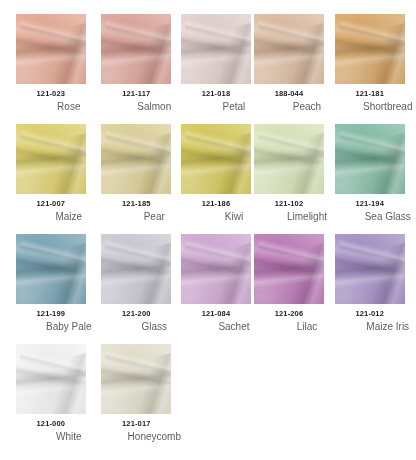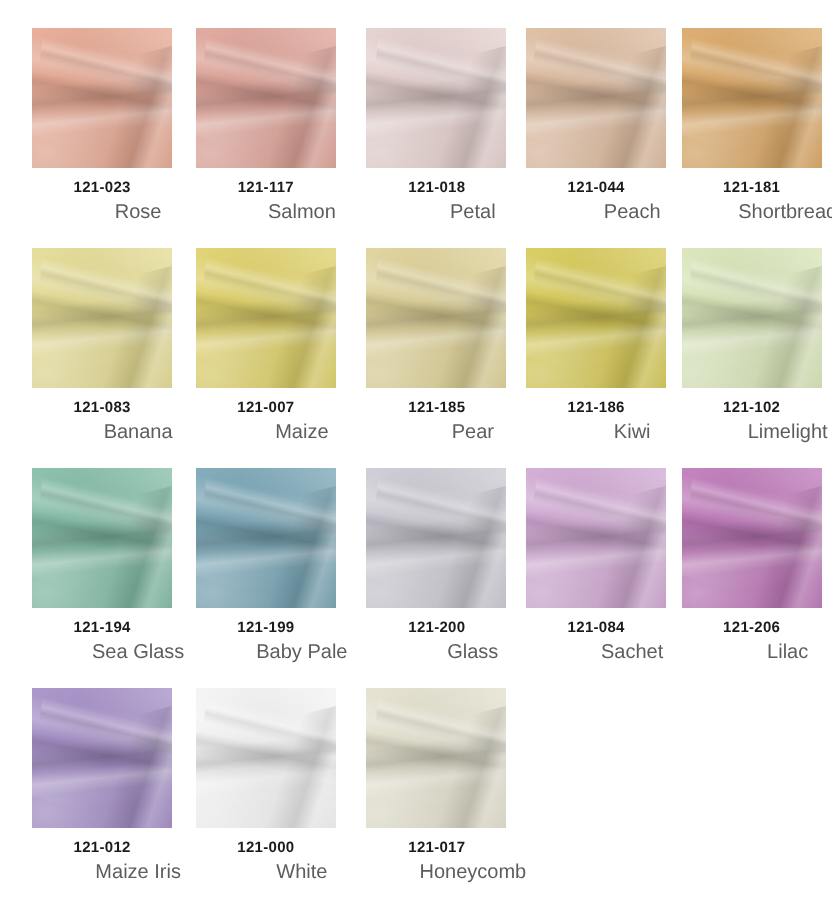--- a/index.html
+++ b/index.html
@@ -195,7 +195,7 @@
         <div class="crease-c"></div>
         <div class="crease-d"></div>
       </div>
-      <div class="chip-code">121-044</div>
+      <div class="chip-code">188-044</div>
       <div class="chip-name">Peach</div>
     </div>
     <div class="swatch-cell">

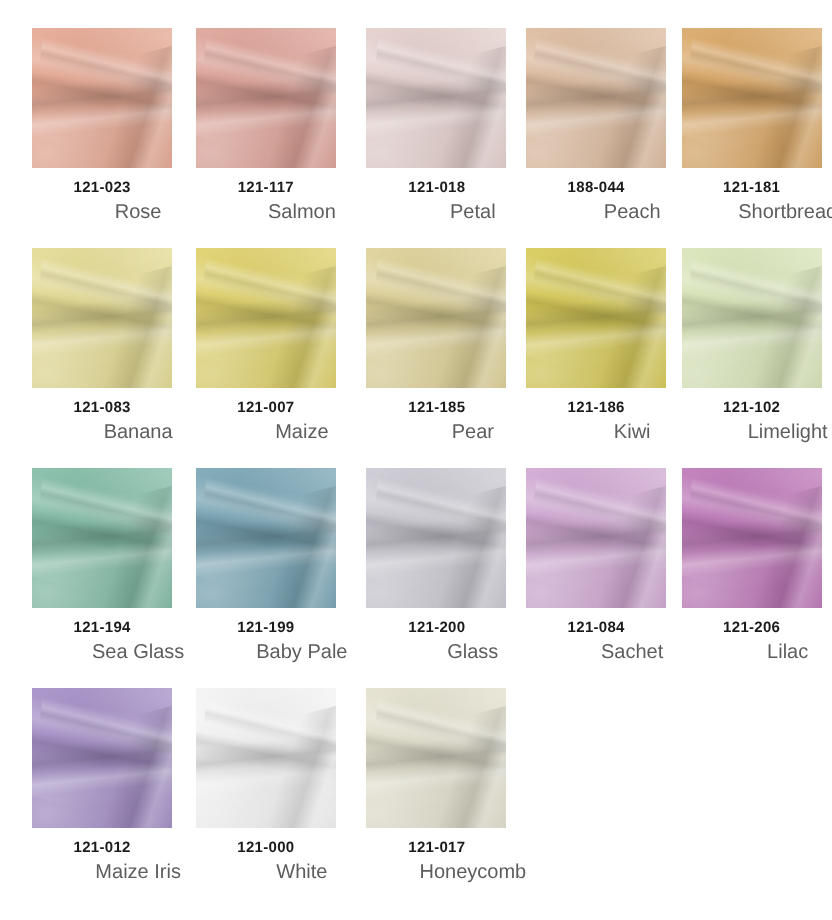--- a/index.html
+++ b/index.html
@@ -212,18 +212,6 @@
     </div>
     <div class="swatch-cell">
       <div class="chip">
-        <div class="base" style="background: rgb(227, 218, 147);"></div>
-        <div class="shade"></div>
-        <div class="crease-a"></div>
-        <div class="crease-b"></div>
-        <div class="crease-c"></div>
-        <div class="crease-d"></div>
-      </div>
-      <div class="chip-code">121-083</div>
-      <div class="chip-name">Banana</div>
-    </div>
-    <div class="swatch-cell">
-      <div class="chip">
         <div class="base" style="background: rgb(222, 208, 107);"></div>
         <div class="shade"></div>
         <div class="crease-a"></div>

